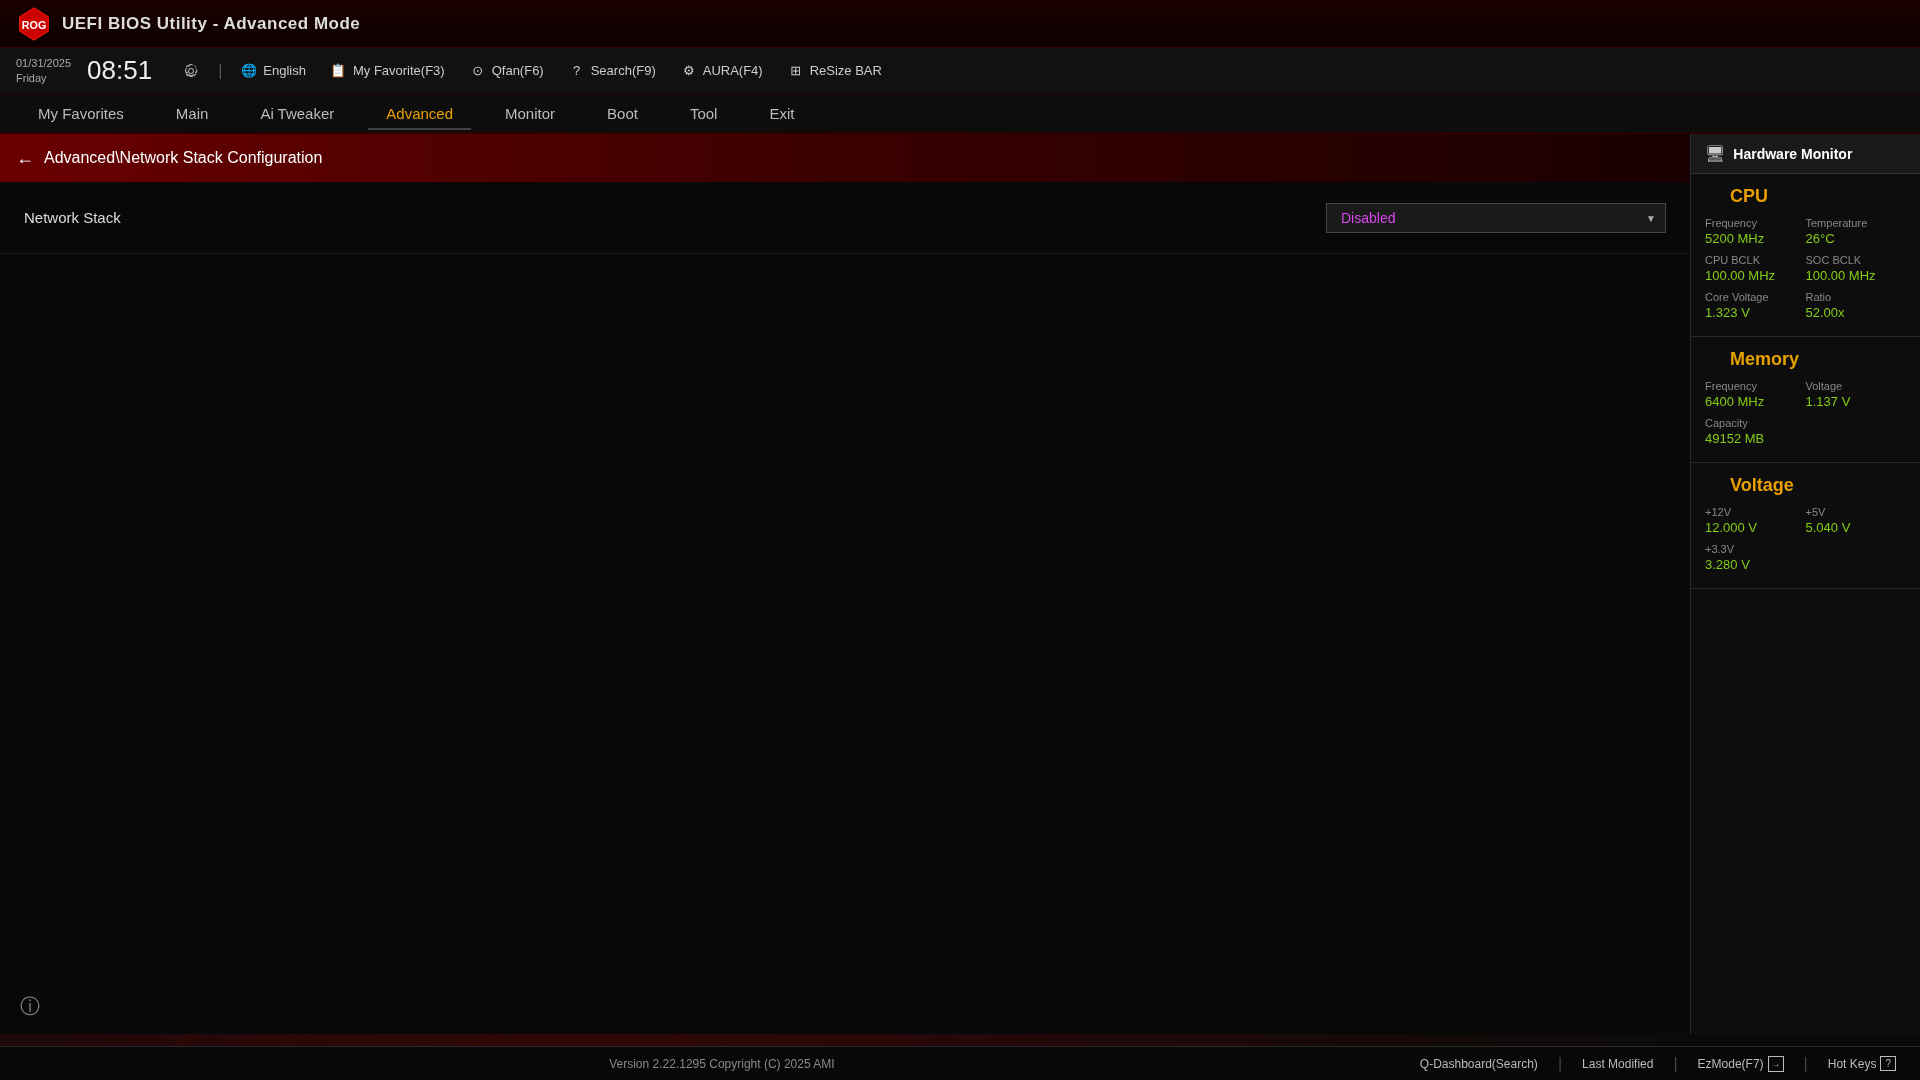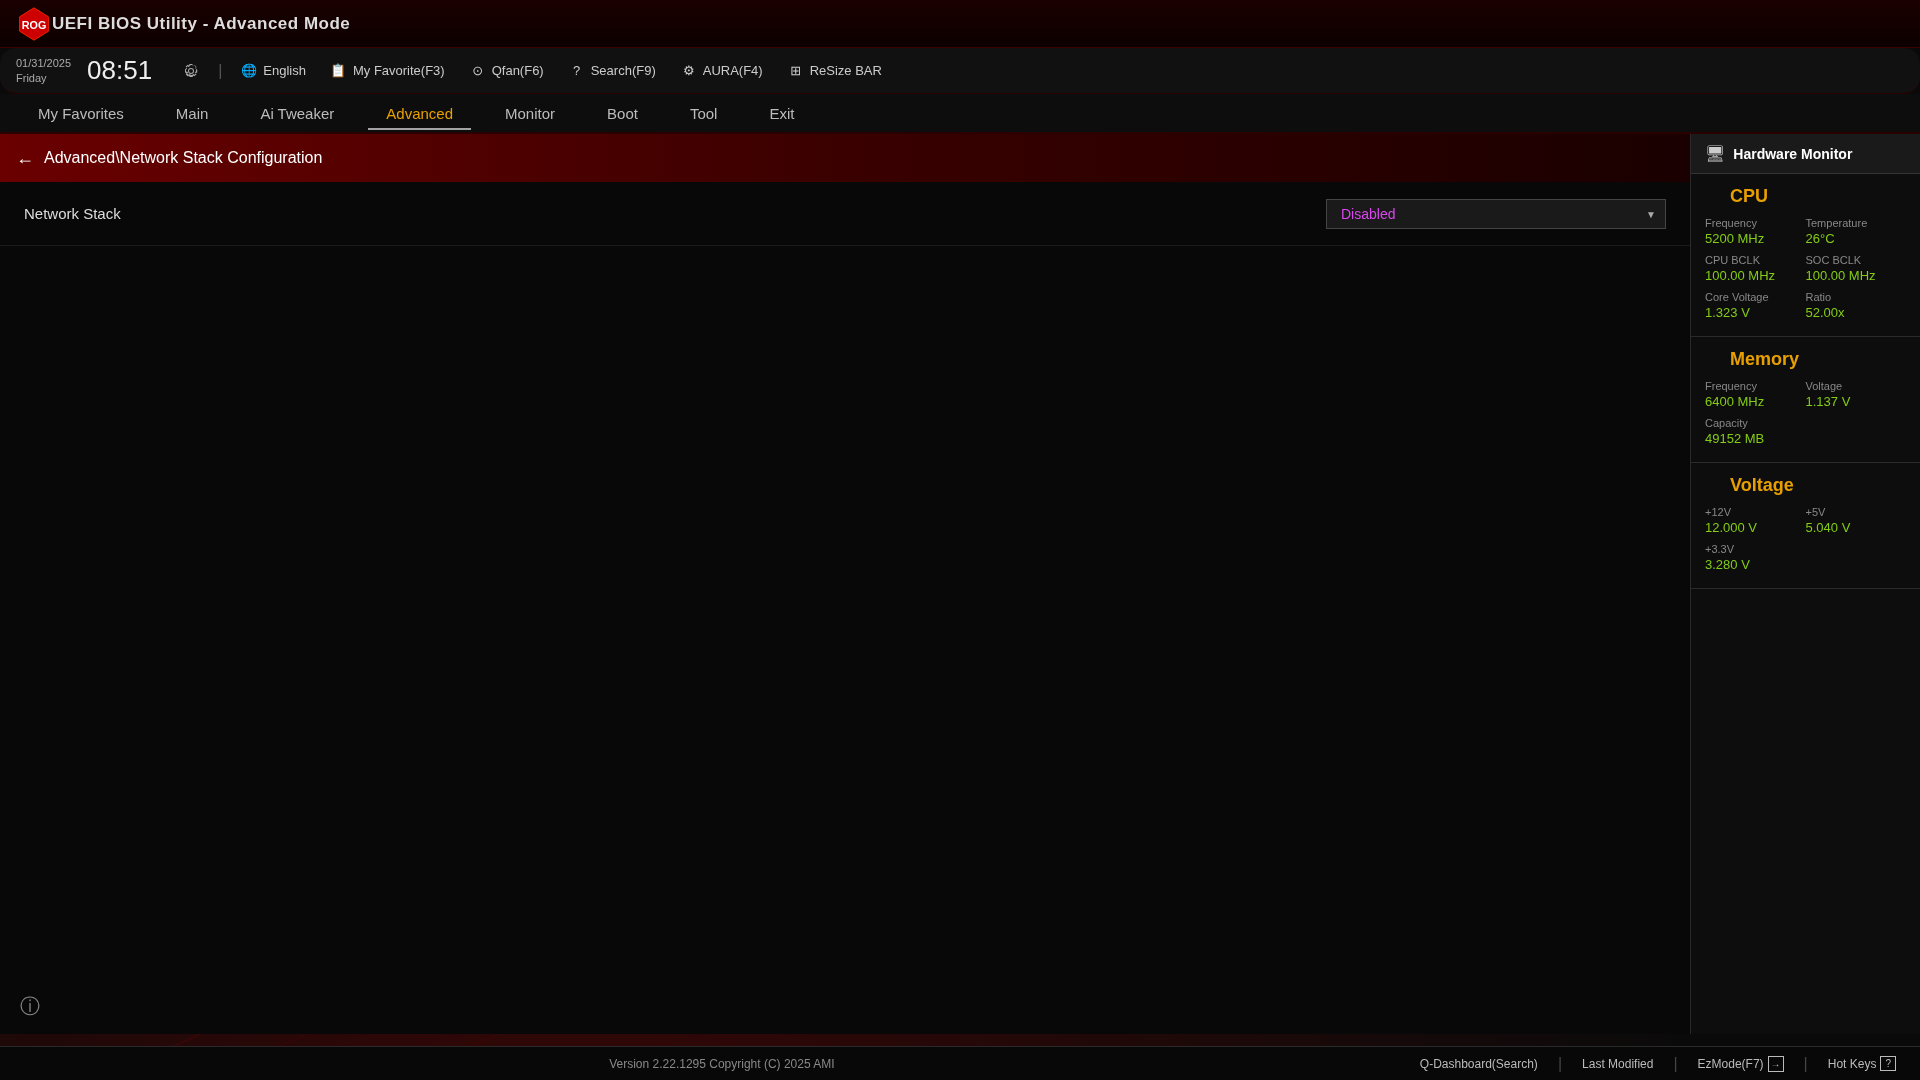--- a/index.html
+++ b/index.html
@@ -28,7 +28,7 @@
     .header-logo {
       display: flex;
       align-items: center;
-      gap: 0;
+      gap: 10px;
       margin-right: 20px;
     }
 

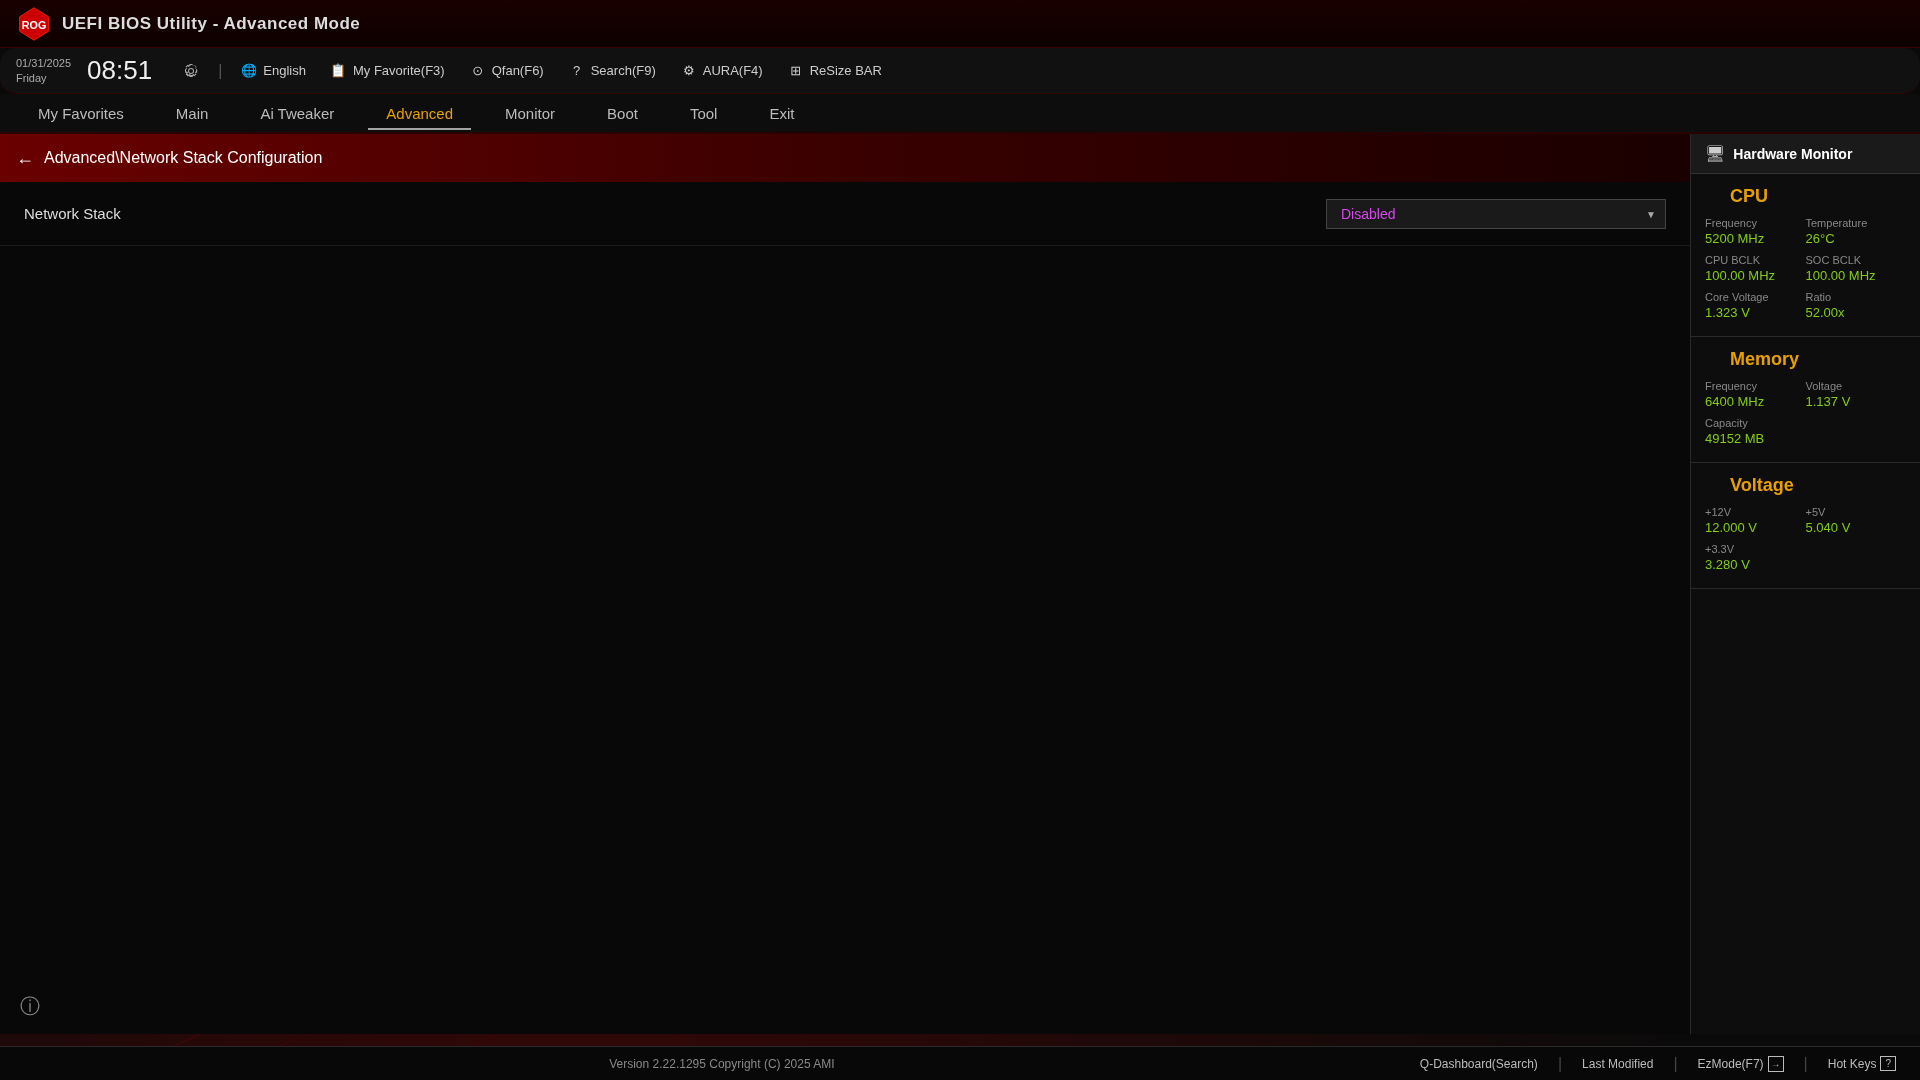--- a/index.html
+++ b/index.html
@@ -55,7 +55,6 @@
       height: 46px;
       padding: 0 16px;
       gap: 4px;
-      border-radius: 16px;
     }
 
     .toolbar-date {

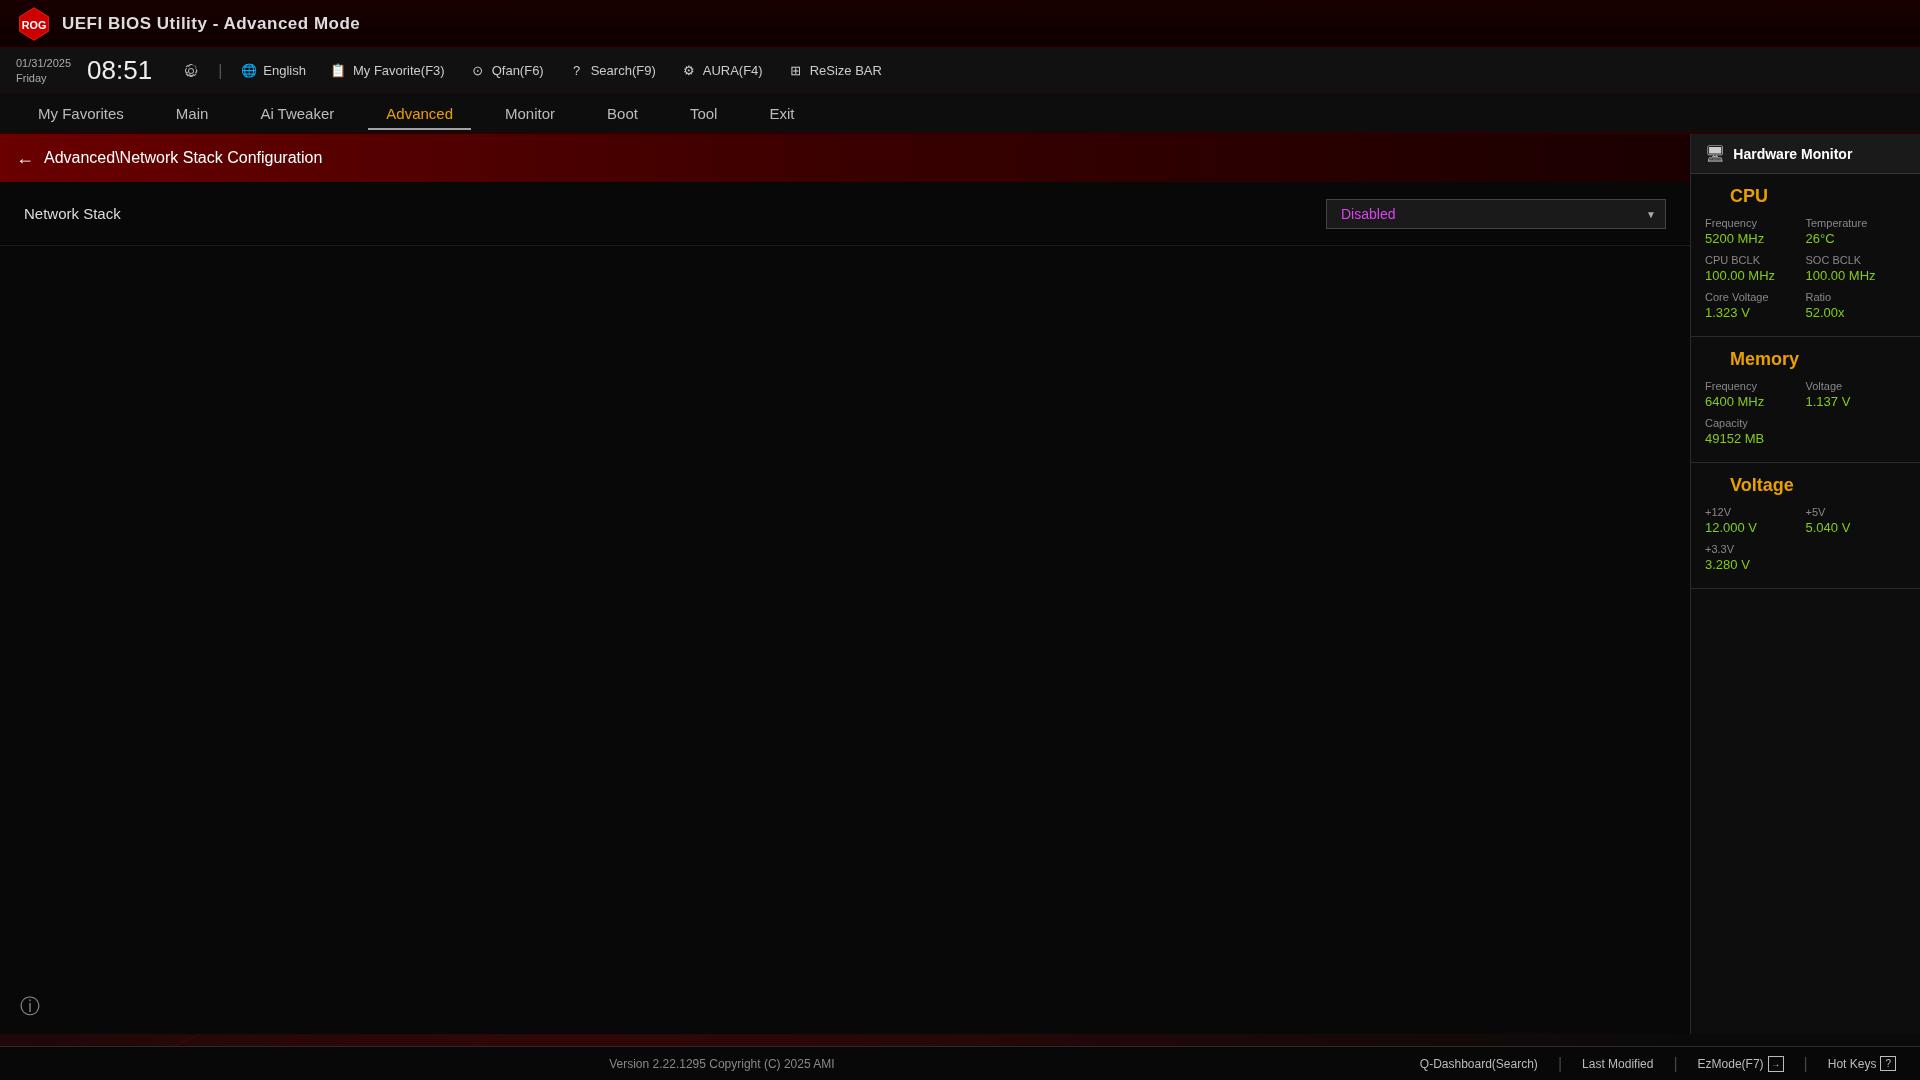--- a/index.html
+++ b/index.html
@@ -120,7 +120,7 @@
 
     .nav-tab.active {
       color: #e8a000;
-      border-bottom: 2px solid #a3a3a3;
+      border-bottom: 2px solid #404040;
     }
 
     

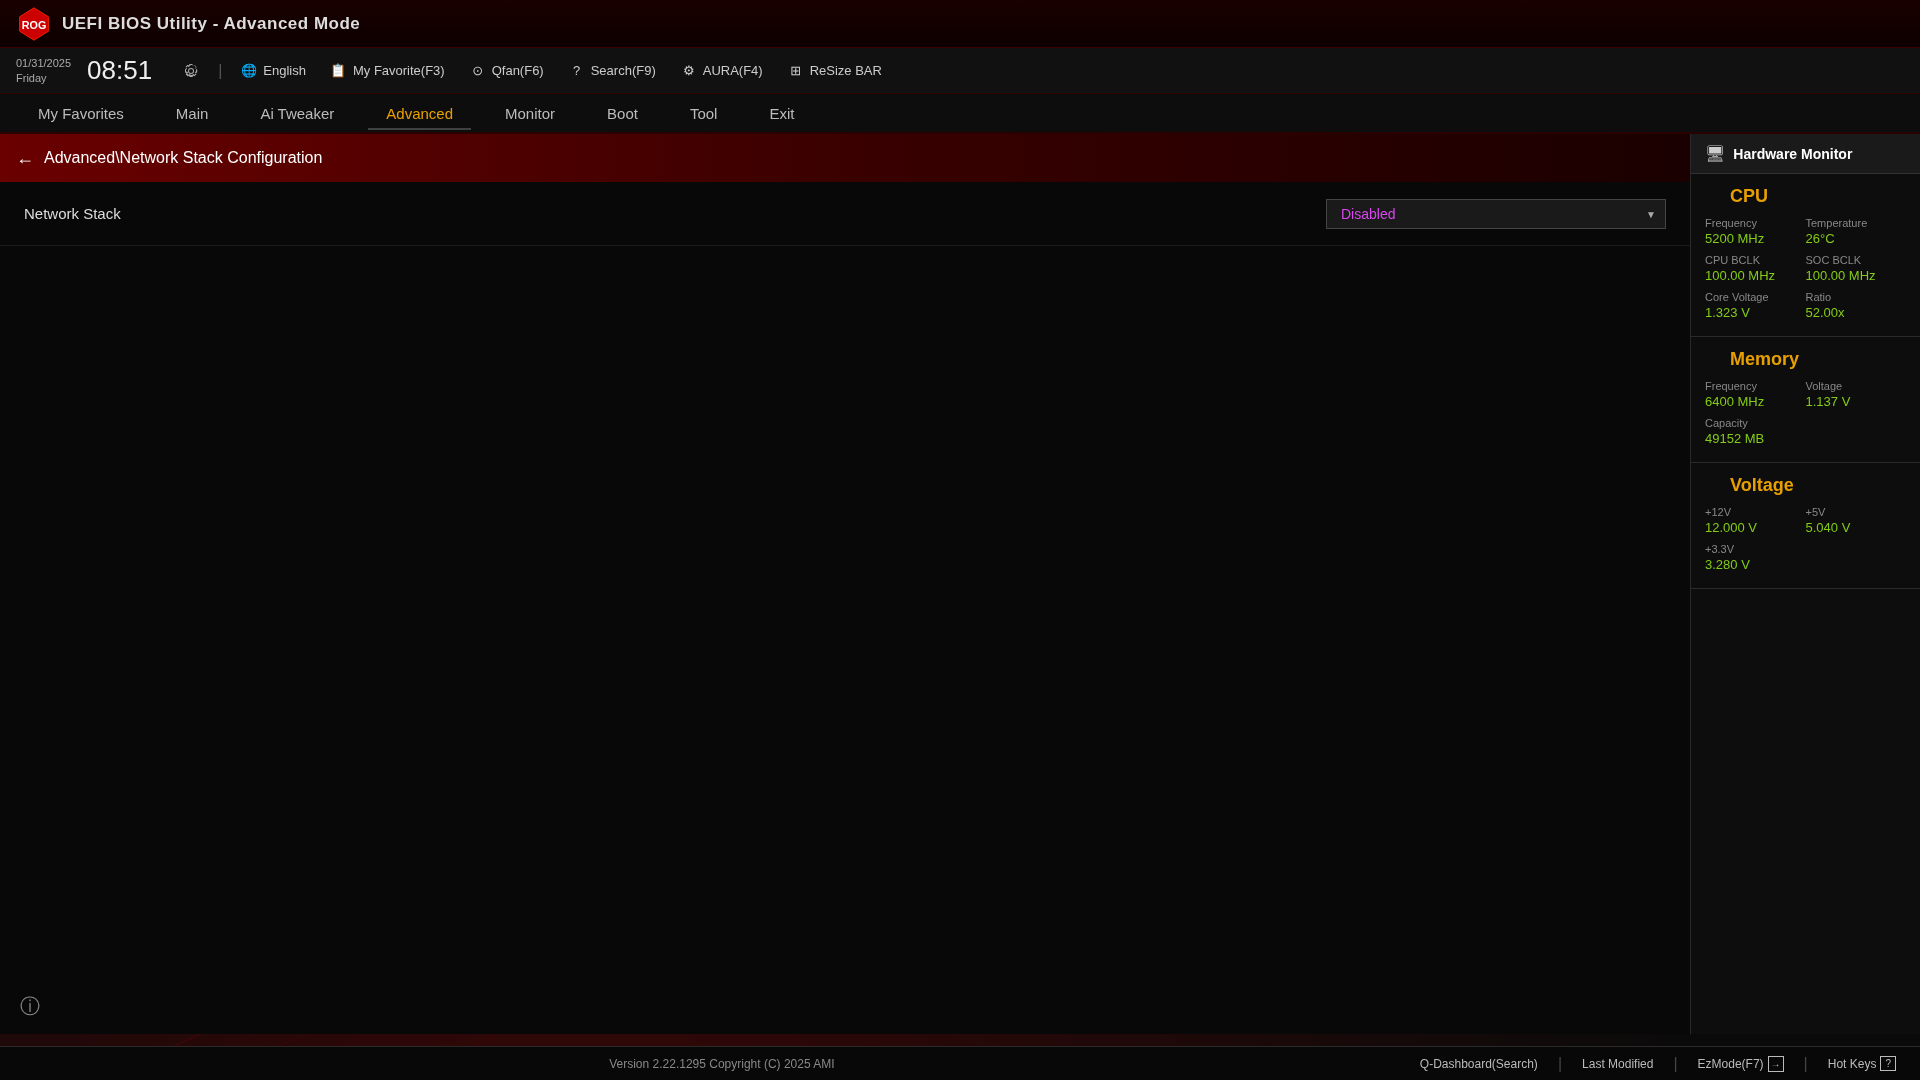--- a/index.html
+++ b/index.html
@@ -172,7 +172,7 @@
     .setting-row {
       display: flex;
       align-items: center;
-      height: 64px;
+      height: 72px;
       padding: 0 24px;
       border-bottom: 1px solid #1a1a1a;
     }

